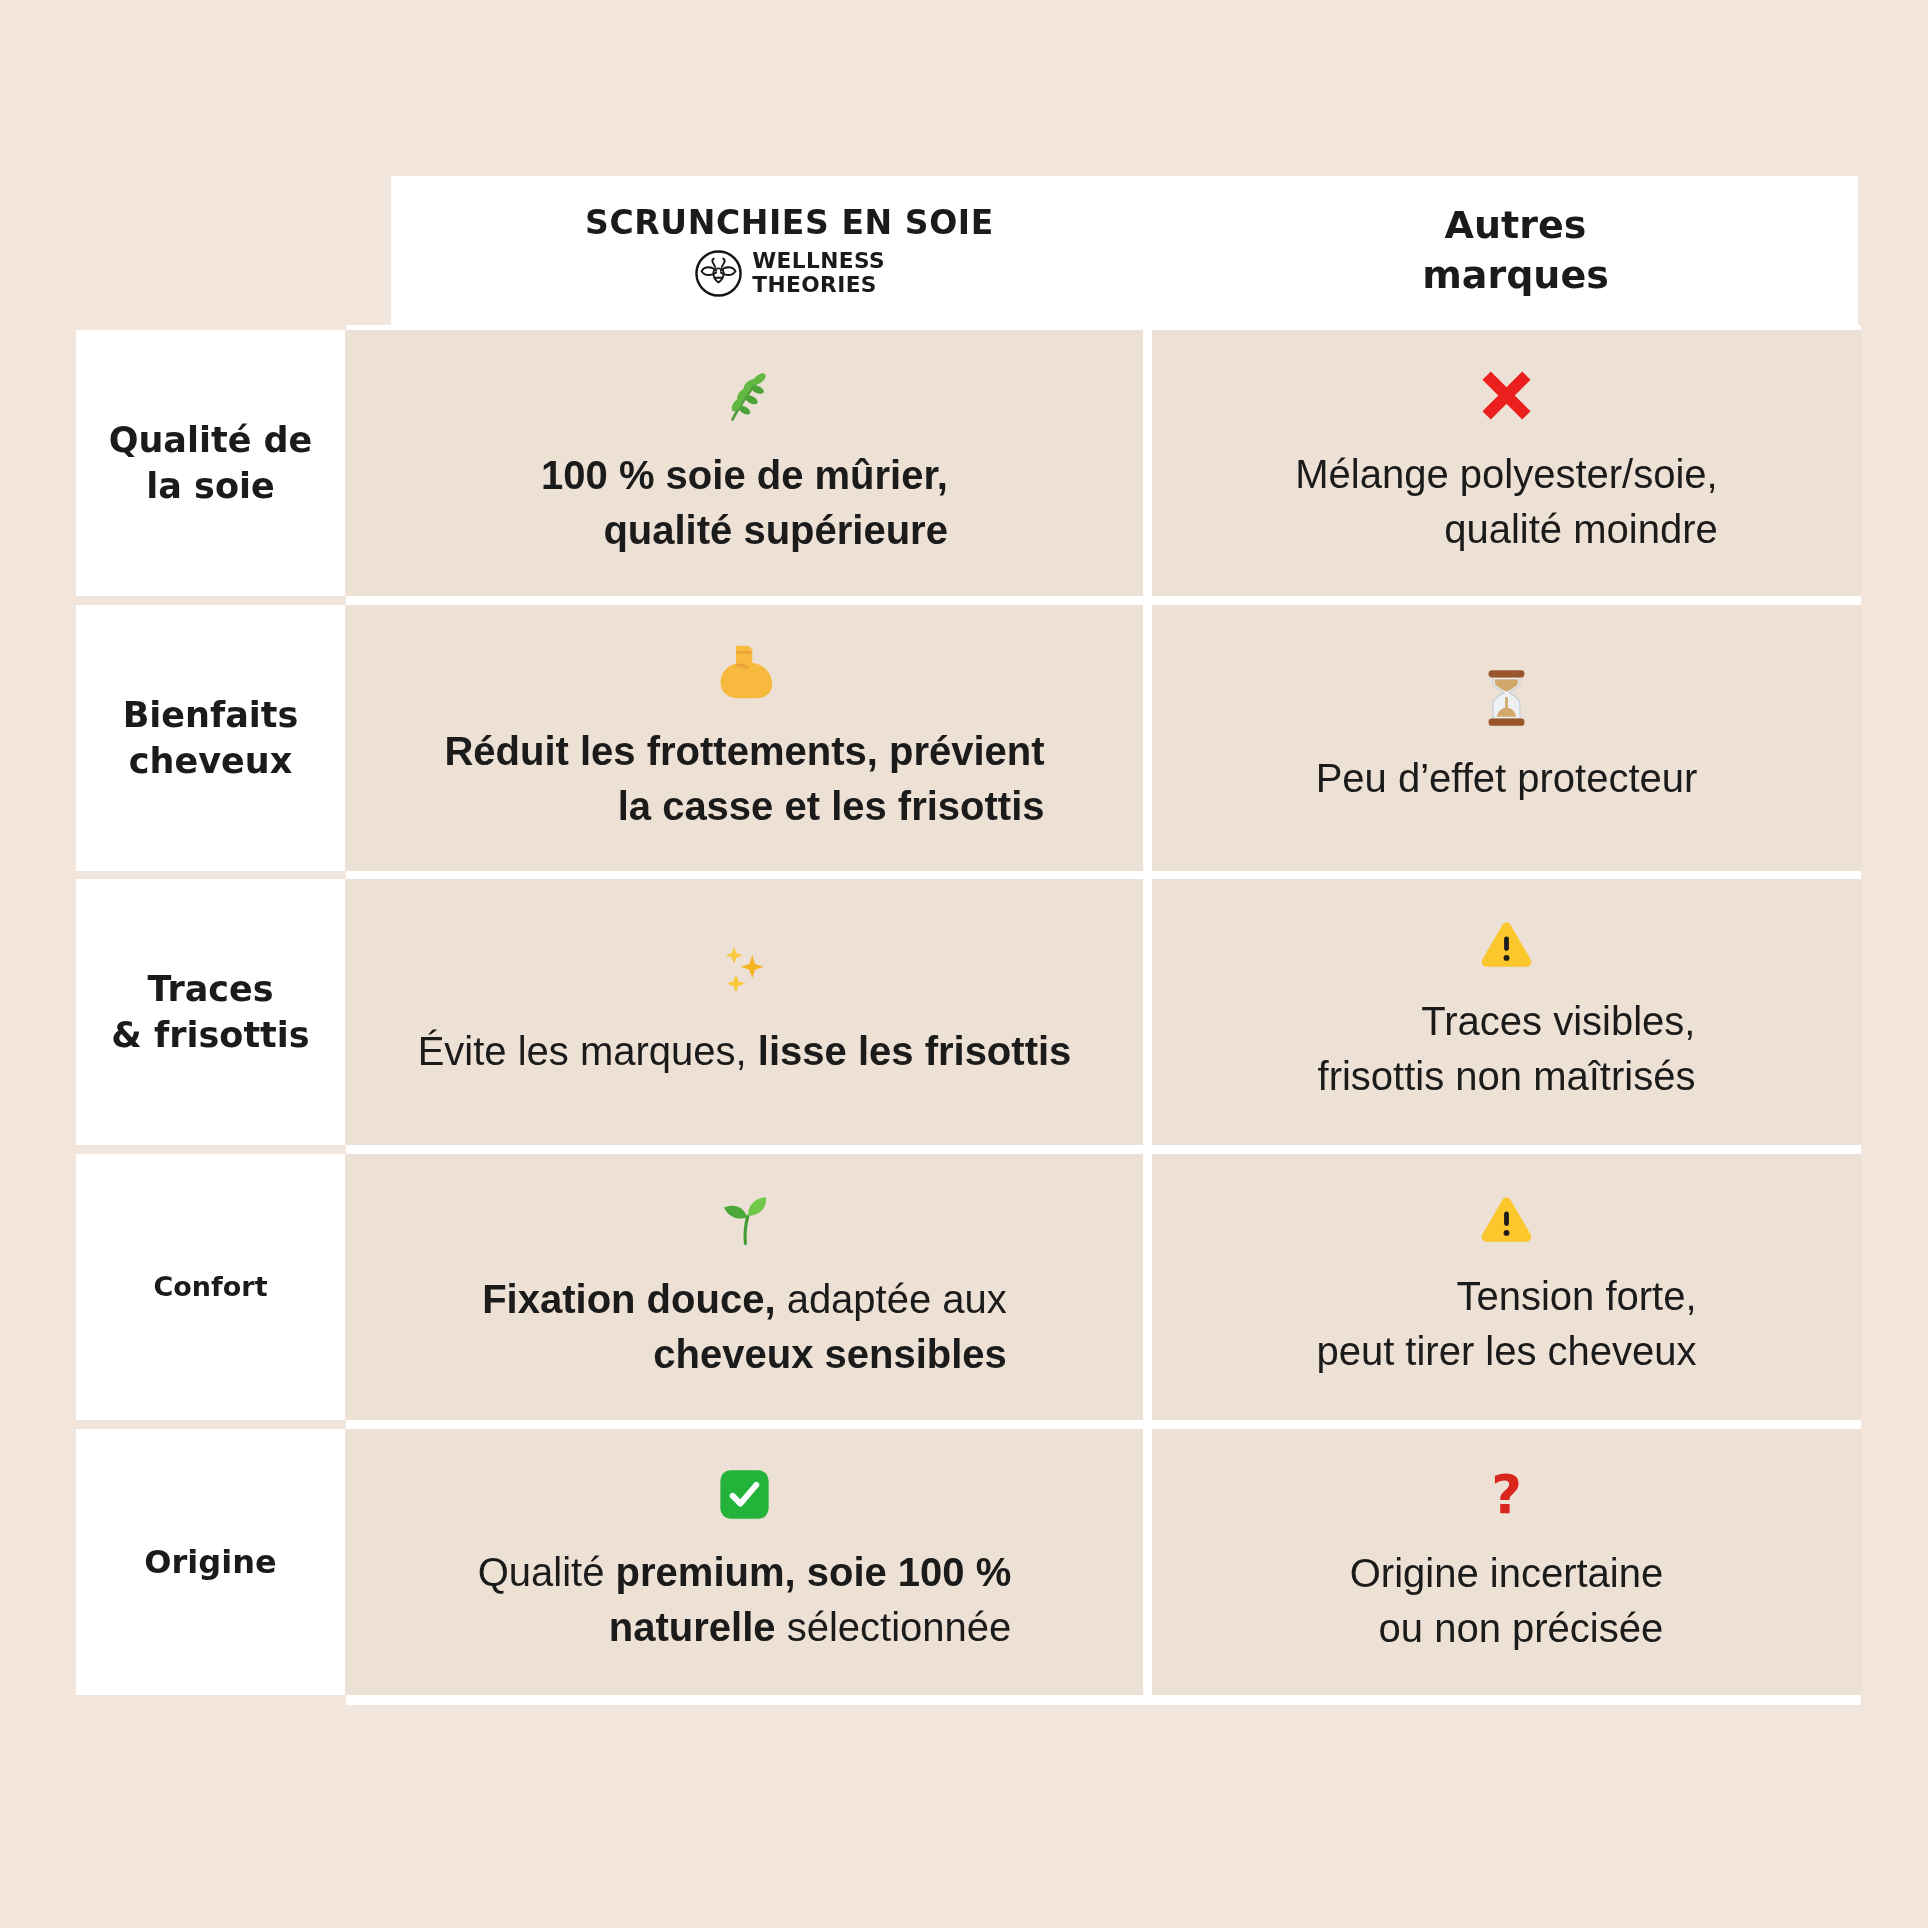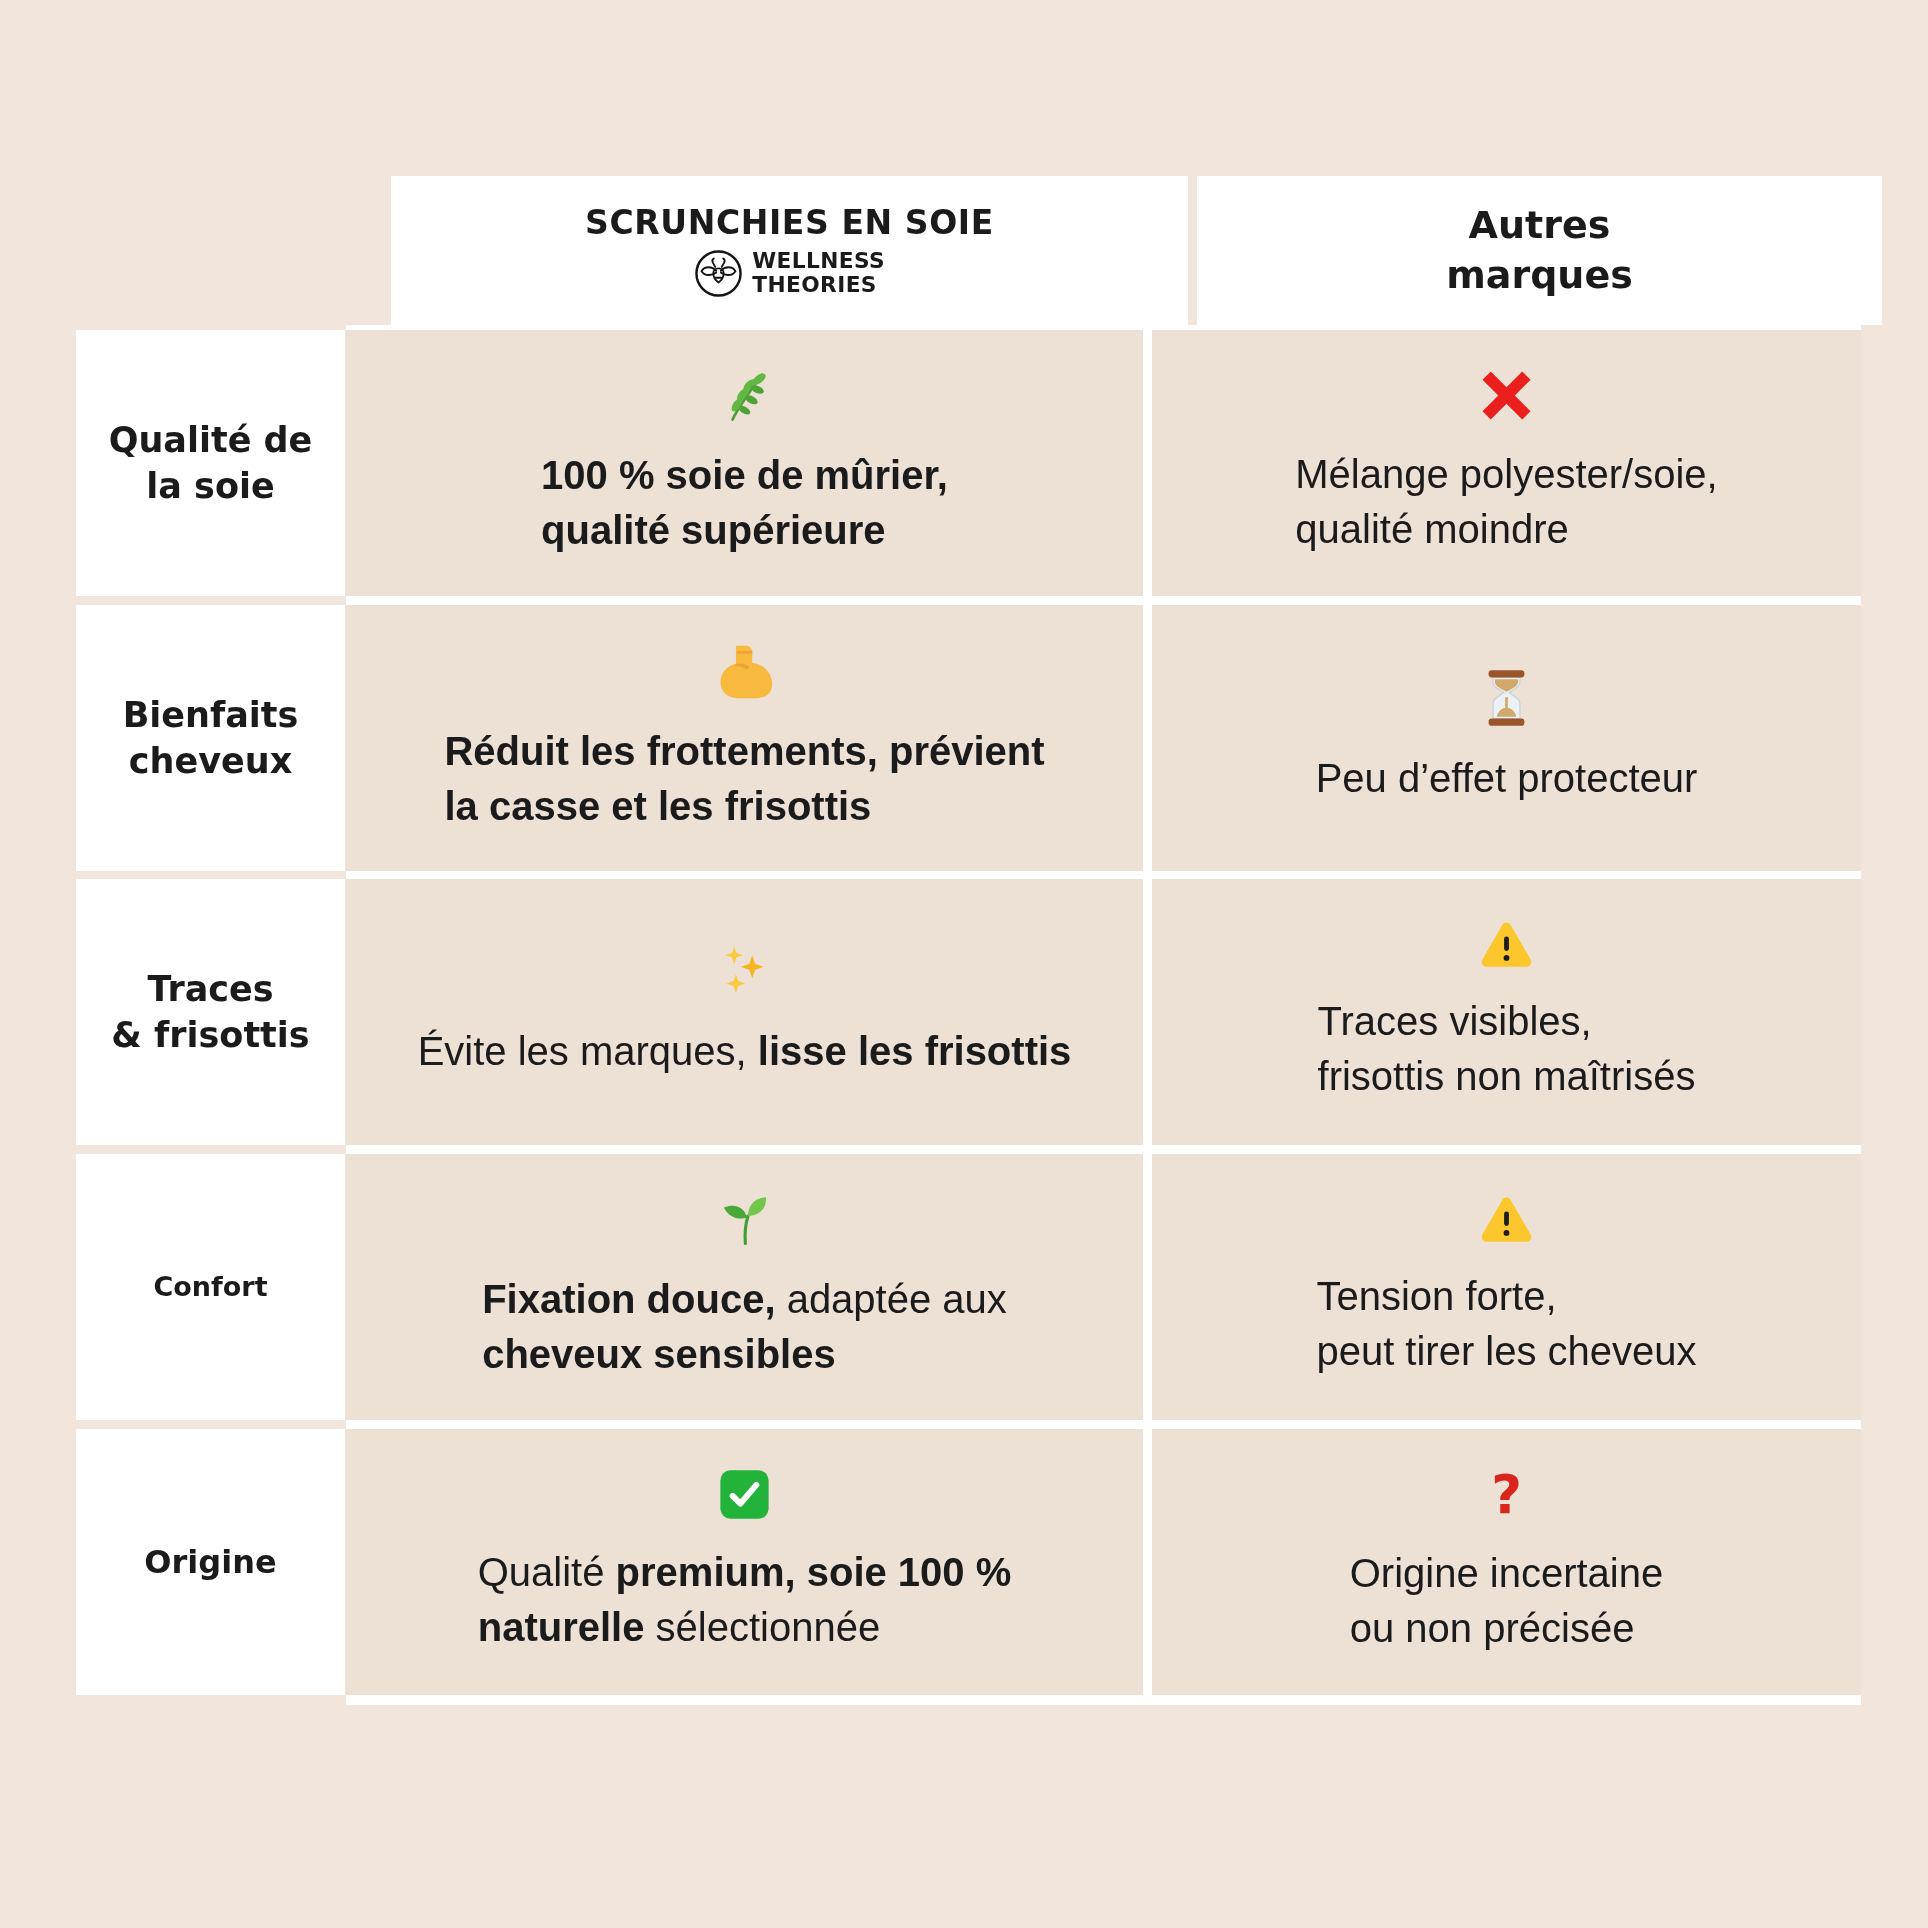--- a/index.html
+++ b/index.html
@@ -11,7 +11,7 @@
   .hdr{position:absolute;top:176px;height:149px;background:#ffffff;
        display:flex;flex-direction:column;align-items:center;justify-content:center;margin-left:45px;}
   .hdr-brand{left:346px;width:797px;gap:6.6px;}
-  .hdr-other{left:1152px;width:685px;}
+  .hdr-other{left:1128px;width:685px;}
   .brand-title{margin:0;font-family:"DejaVu Sans",sans-serif;font-weight:700;
                font-size:33px;letter-spacing:0.6px;}
   .logo-row{display:flex;align-items:center;gap:9.4px;}

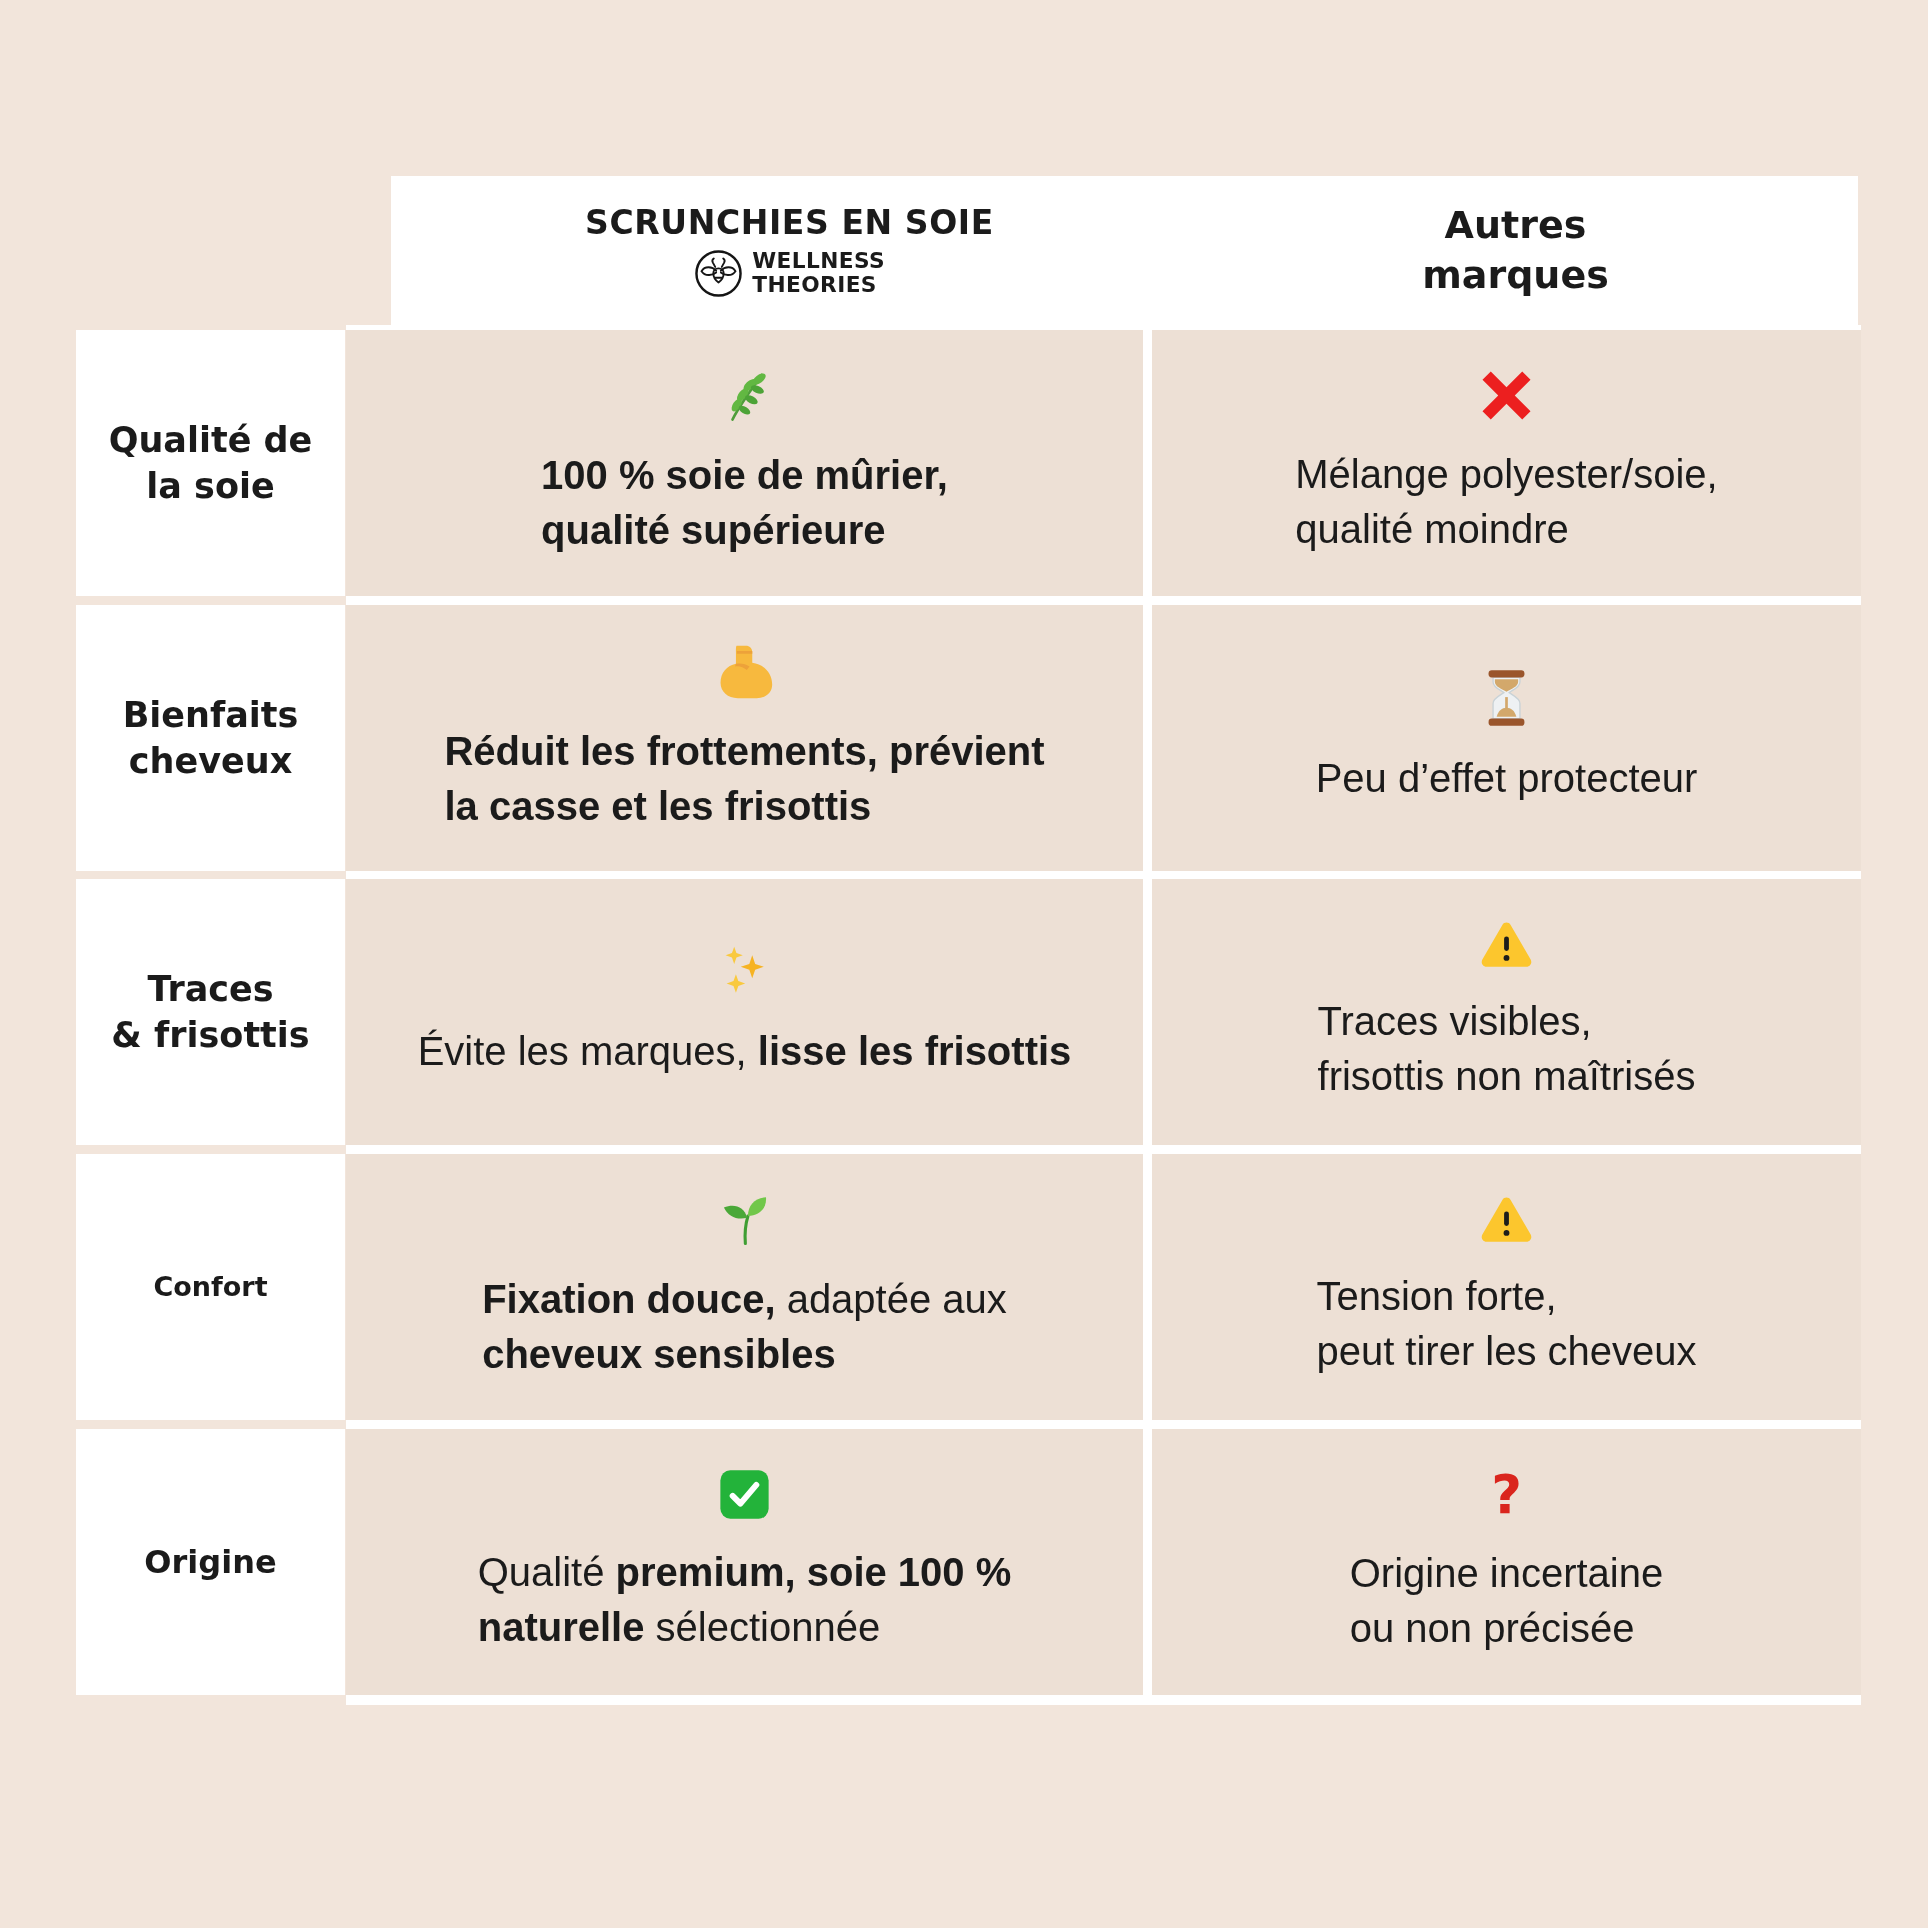--- a/index.html
+++ b/index.html
@@ -30,7 +30,7 @@
   
   .cell{position:absolute;background:#ede0d5;box-sizing:border-box;padding:0 19px;
         display:flex;flex-direction:column;align-items:center;justify-content:center;
-        text-align:left;}
+        text-align:right;}
   .c-brand{left:346px;width:797px;} .c-other{left:1152px;width:709px;}
   .ic{flex:none;margin-bottom:24.5px;}
   .txt{margin:0;font-size:40px;line-height:1.38;}

